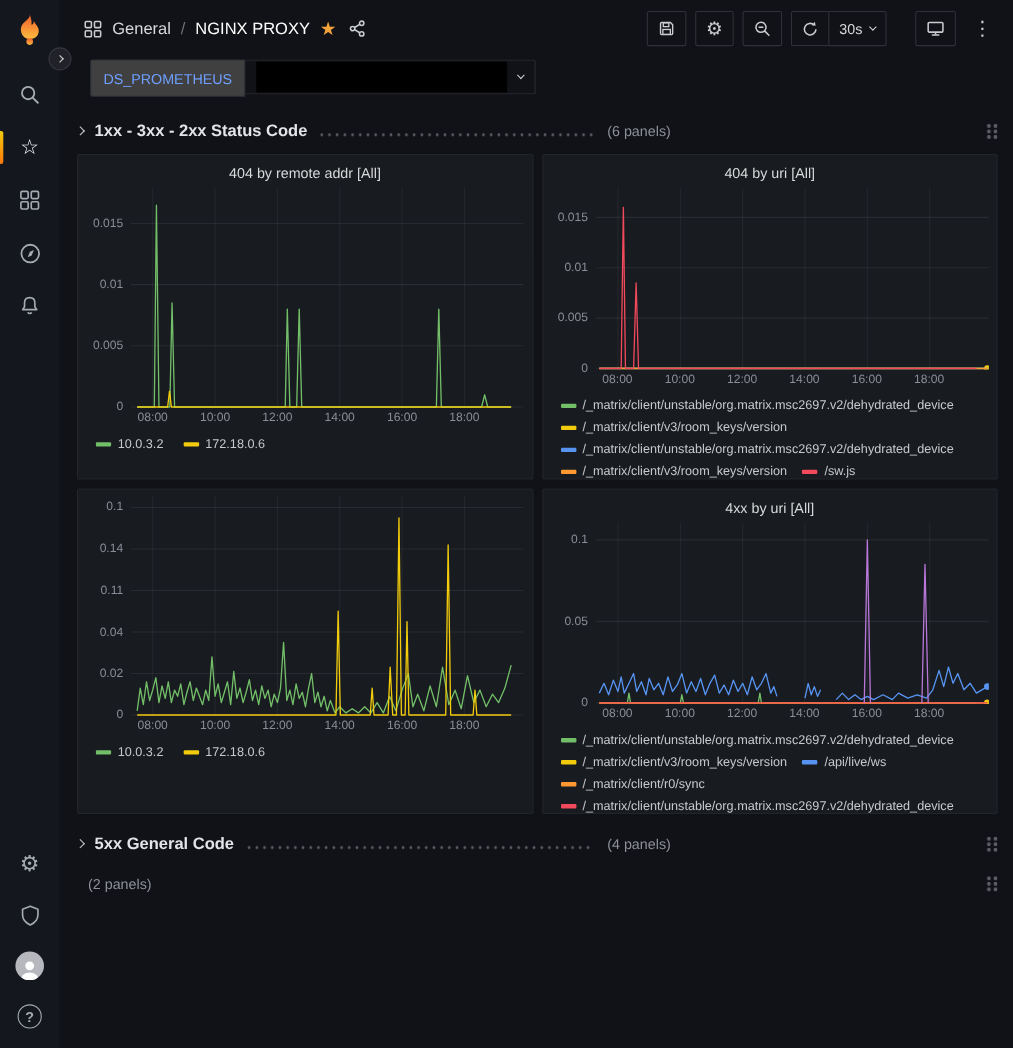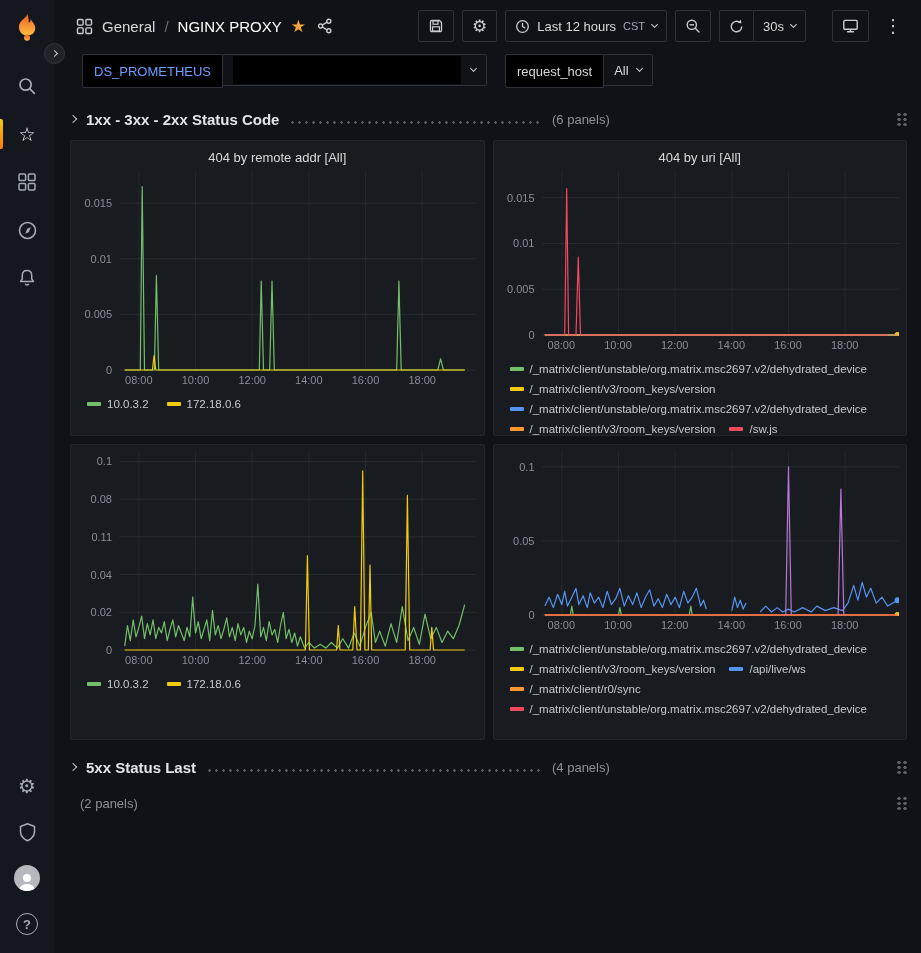--- a/index.html
+++ b/index.html
@@ -192,17 +192,6 @@
       </button>
       <button class="btn">
         <span class="ic gear-glyph" style="font-size:17px">⚙</span>
-      </button>
-      <button class="btn">
-        <span class="ic">
-          <svg class="icon" width="15" height="15" viewBox="0 0 16 16">
-            <circle cx="8" cy="8" r="6.2" fill="none" stroke="currentColor" stroke-width="1.4"></circle>
-            <path d="M8 4.6V8l2.4 1.5" fill="none" stroke="currentColor" stroke-width="1.4" stroke-linecap="round"></path>
-          </svg>
-        </span>
-        <span>Last 12 hours</span>
-        <span class="tz">CST</span>
-        <span class="chev down sm caret"></span>
       </button>
       <button class="btn">
         <span class="ic">

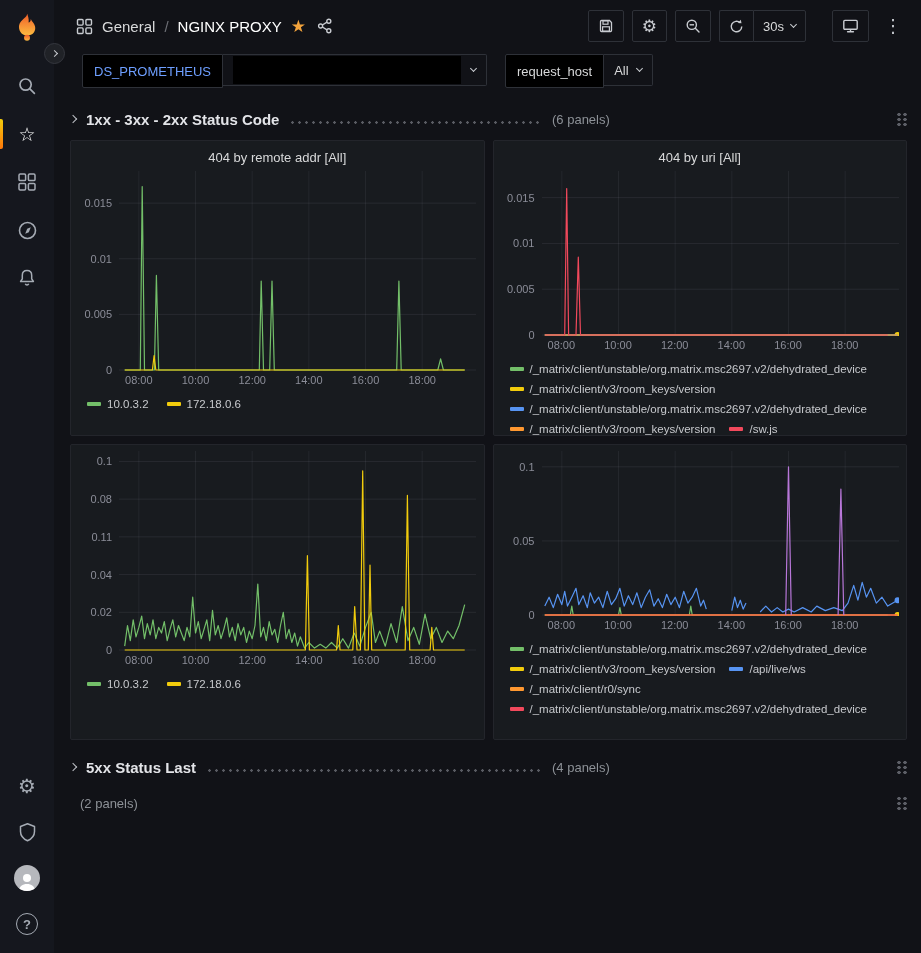--- a/index.html
+++ b/index.html
@@ -48,7 +48,7 @@
   
   .submenu { display: flex; align-items: center; padding: 2px 14px 10px 28px; gap: 18px; flex-shrink: 0; }
   .var-group { display: flex; }
-  .var-label { height: 32px; display: flex; align-items: center; padding: 16px 11px; border: 1px solid #2e3138; background: #000000; font-size: 13px; font-weight: 500; border-radius: 2px 0 0 2px; }
+  .var-label { height: 32px; display: flex; align-items: center; padding: 16px 11px; border: 1px solid #2e3138; background: #404040; font-size: 13px; font-weight: 500; border-radius: 2px 0 0 2px; }
   .var-label.ds { color: #6e9fff; }
   .var-value { height: 32px; display: flex; align-items: center; gap: 10px; padding: 0 10px; border: 1px solid #2e3138; border-left: none; border-radius: 0 2px 2px 0; color: #d8d9da; font-size: 13px; cursor: pointer; }
   .redacted { width: 228px; height: 28px; background: #000; }

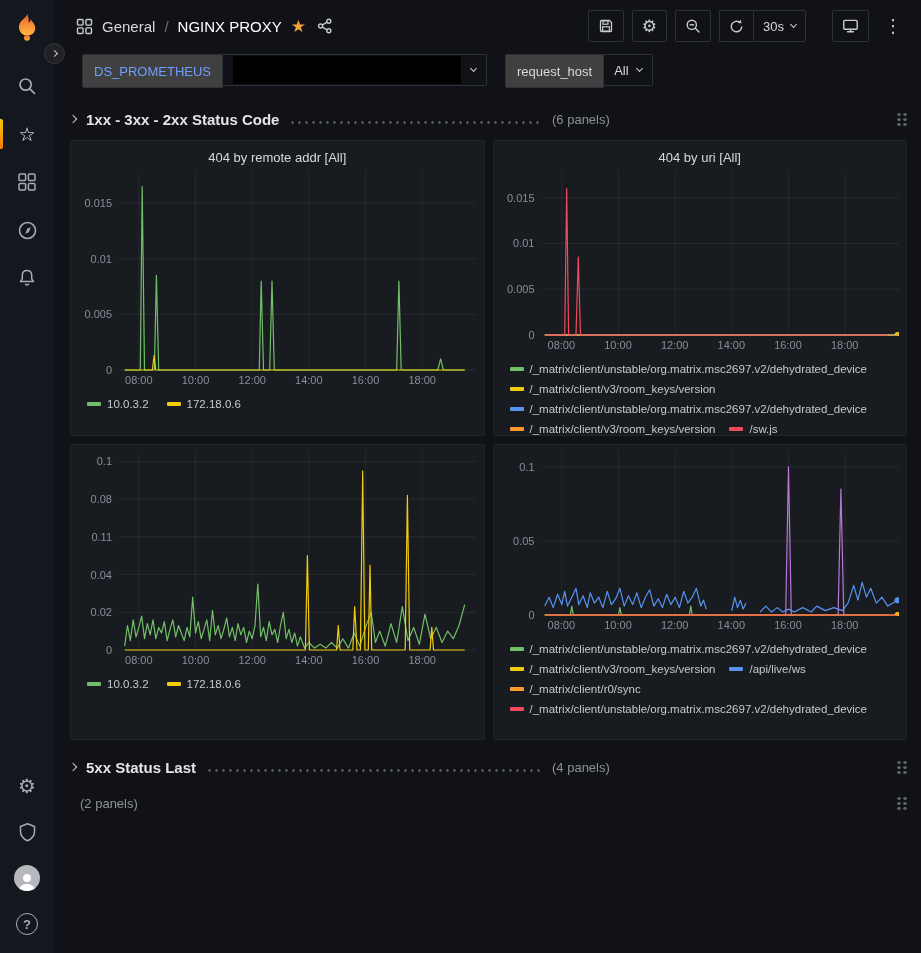--- a/index.html
+++ b/index.html
@@ -237,13 +237,6 @@
         <span class="chev down sm caret"></span>
       </span>
     </div>
-    <div class="var-group">
-      <span class="var-label">request_host</span>
-      <span class="var-value" style="gap:8px">
-        <span>All</span>
-        <span class="chev down sm caret"></span>
-      </span>
-    </div>
   </div>
 
   <div class="content">

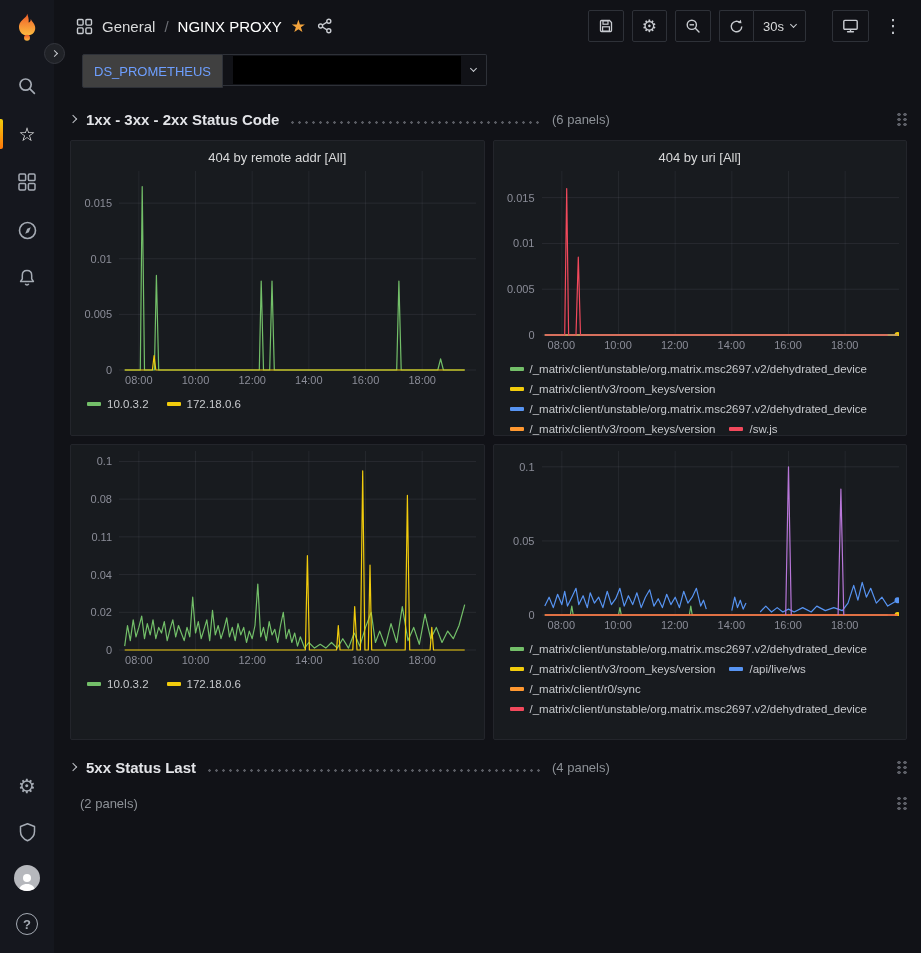--- a/index.html
+++ b/index.html
@@ -405,6 +405,7 @@
           </div>
         </div>
         <div class="panel">
+          <div class="panel-title">4xx by uri [All]</div>
           <div class="chart-body">
             <div class="y-col">
               <span class="y-lab" style="top: 164px;">0</span>

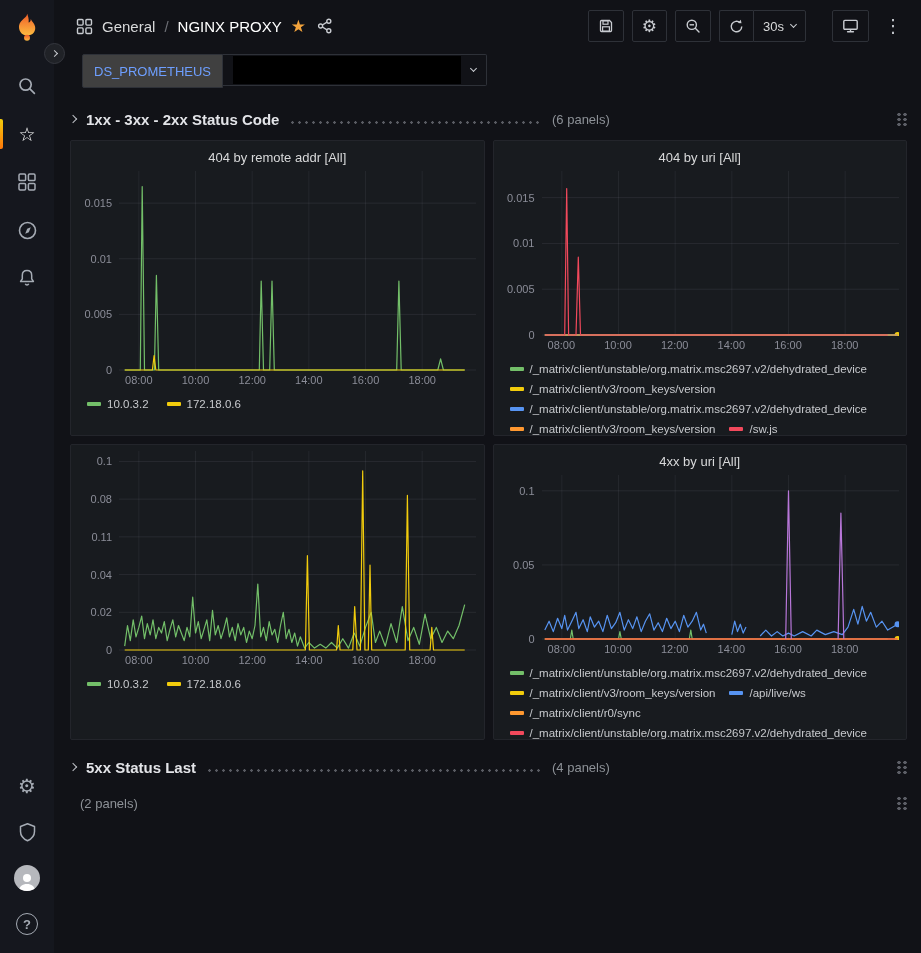--- a/index.html
+++ b/index.html
@@ -364,7 +364,7 @@
               <span class="y-lab" style="top: 161.286px;">0.02</span>
               <span class="y-lab" style="top: 123.571px;">0.04</span>
               <span class="y-lab" style="top: 85.8571px;">0.11</span>
-              <span class="y-lab" style="top: 48.1429px;">0.08</span>
+              <span class="y-lab" style="top: 48.1429px;">0.14</span>
               <span class="y-lab" style="top: 10.4286px;">0.1</span>
             </div>
             <div class="plot tall"><svg width="357" height="200">

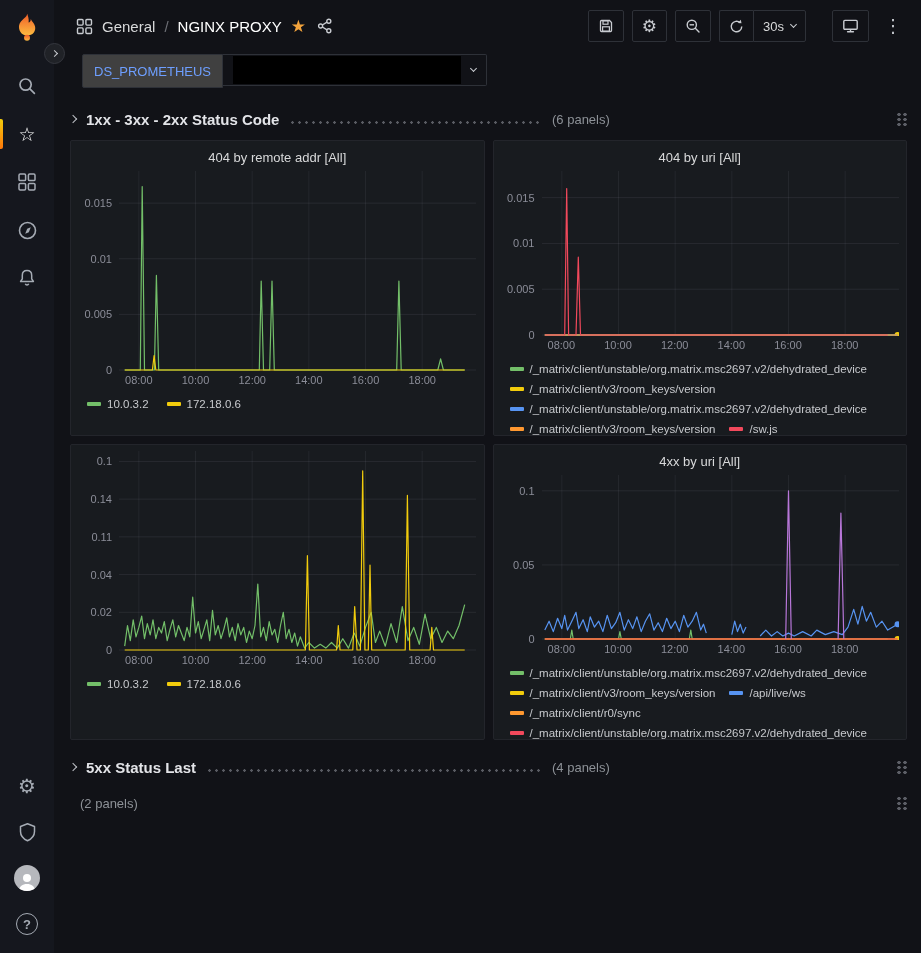--- a/index.html
+++ b/index.html
@@ -472,7 +472,7 @@
     <div class="row-head" style="margin-top:12px">
       <div class="row-left">
         <span class="chev right"></span>
-        <span class="row-title">5xx Status Last</span>
+        <span class="row-title">5xx General Code</span>
         <span class="leader"></span>
       </div>
       <span class="panel-count">(4 panels)</span>

